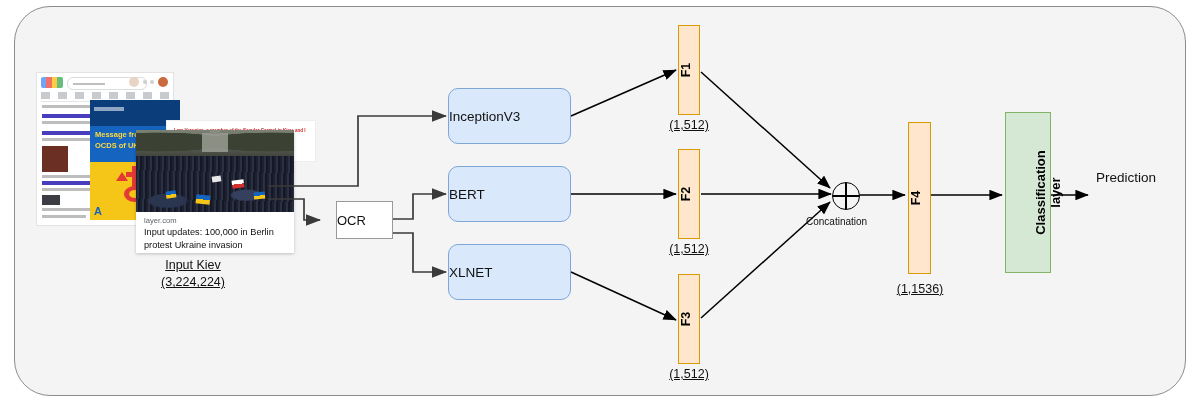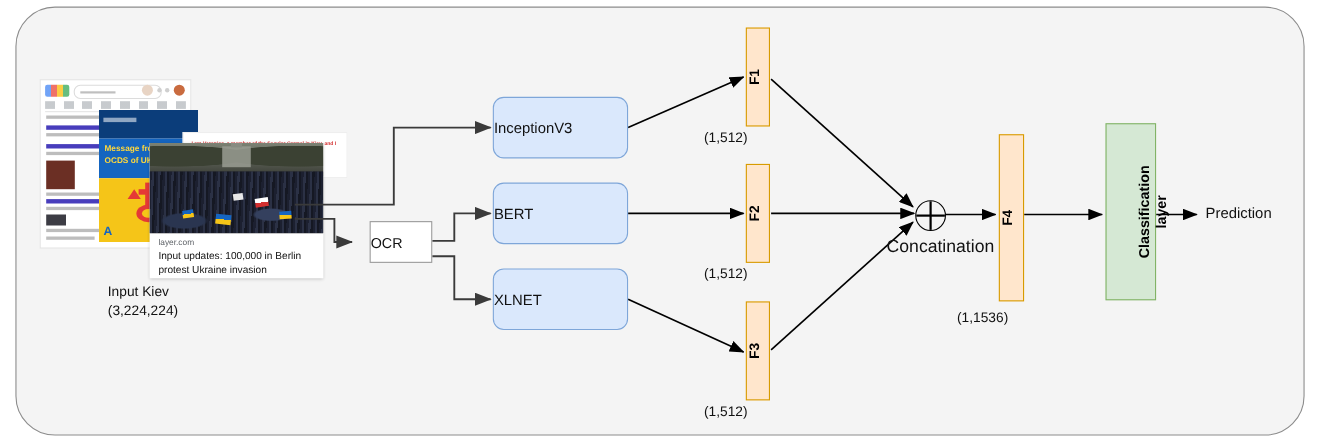--- a/index.html
+++ b/index.html
@@ -18,7 +18,7 @@
   .cls .vtxt{font-size:13px;font-weight:bold;color:#000;line-height:1.12;
              transform:rotate(-90deg);white-space:nowrap;text-align:center;}
   .ocr{background:#ffffff;border:1.3px solid #999;font-size:13px;color:#111;}
-  .cap{position:absolute;font-size:12.5px;color:#111;text-align:left;white-space:nowrap;}
+  .cap{position:absolute;font-size:12.5px;color:#111;text-align:center;white-space:nowrap;text-decoration:underline;}
   .plain{position:absolute;font-size:13.5px;color:#111;white-space:nowrap;}
   .circ{position:absolute;border:1.5px solid #000;border-radius:50%;background:#f4f4f4;}
   .circ i{position:absolute;background:#000;}

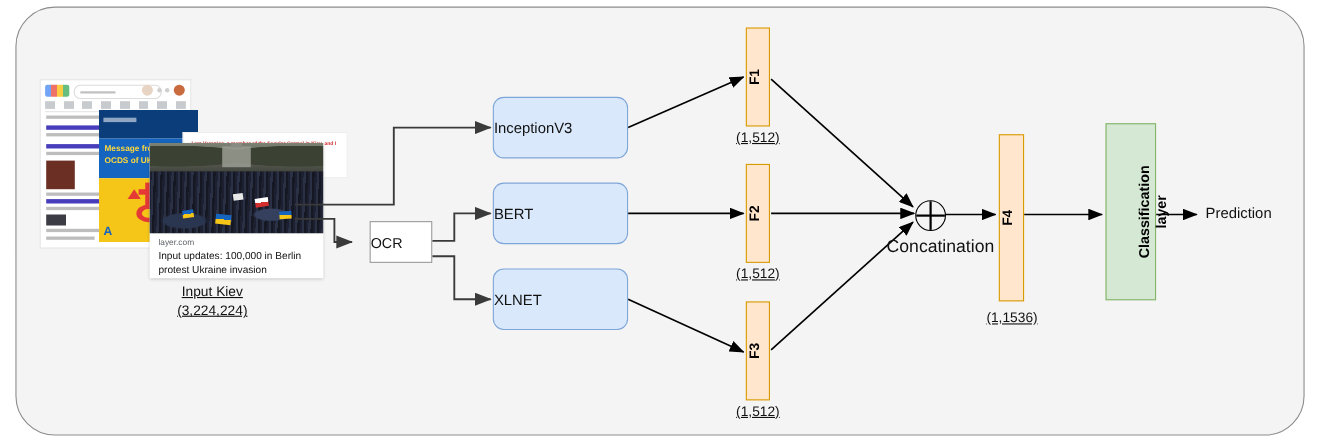--- a/index.html
+++ b/index.html
@@ -259,7 +259,7 @@
     </span>
   </div>
 
-  <div class="plain" style="left:1096px;top:186px;">Prediction</div>
+  <div class="plain" style="left:1096px;top:170px;">Prediction</div>
 
 </div>
 

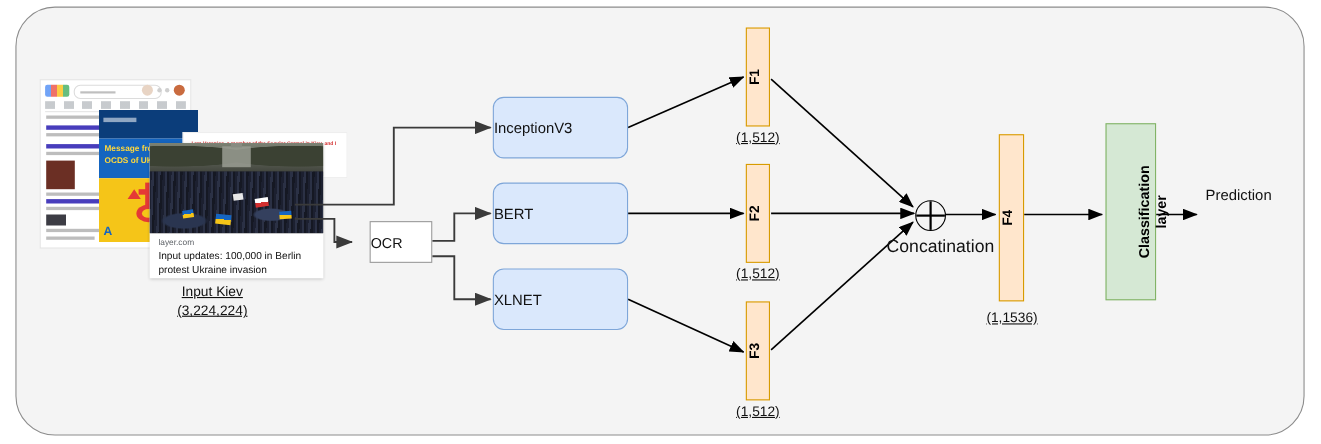--- a/index.html
+++ b/index.html
@@ -245,7 +245,7 @@
     <i class="h"></i>
     <i class="v"></i>
   </div>
-  <div class="plain" style="left:806px;top:216px;font-size:16px;">Concatination</div>
+  <div class="plain" style="left:806px;top:216px;font-size:10px;">Concatination</div>
 
   <div class="node vec" style="left:908px;top:122px;width:23px;height:152px;">
     <span class="vtxt">F4</span>

